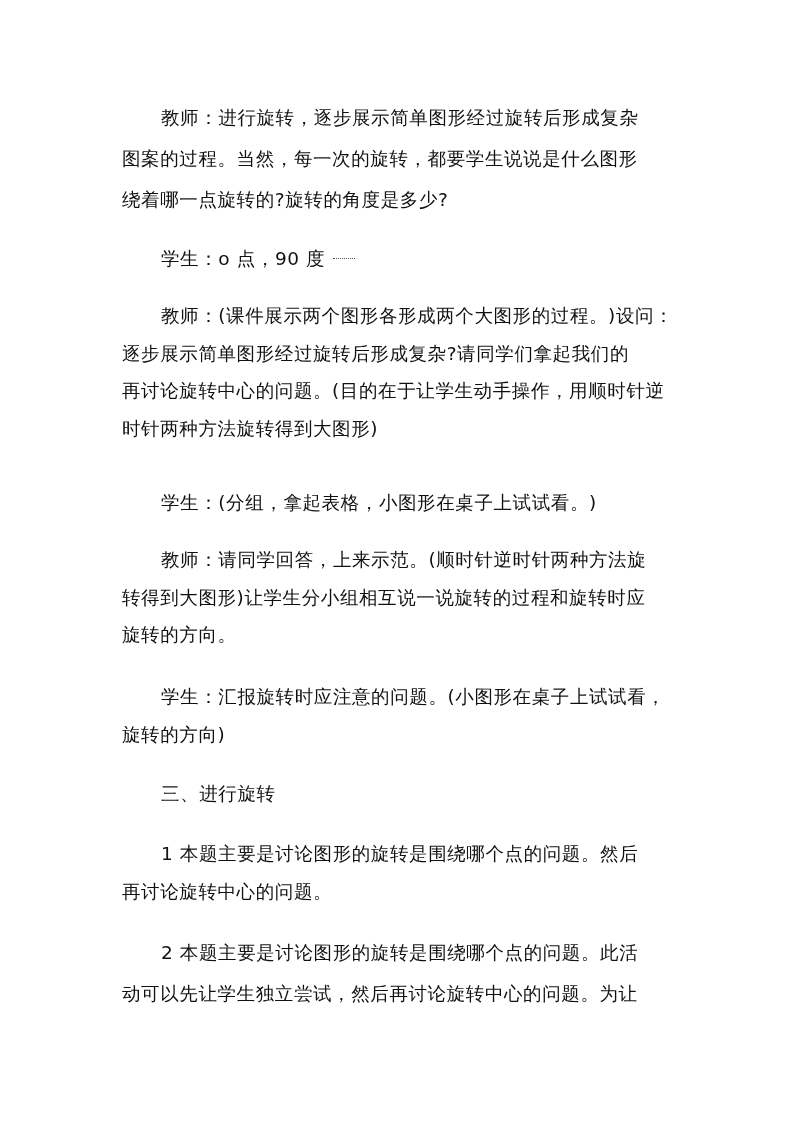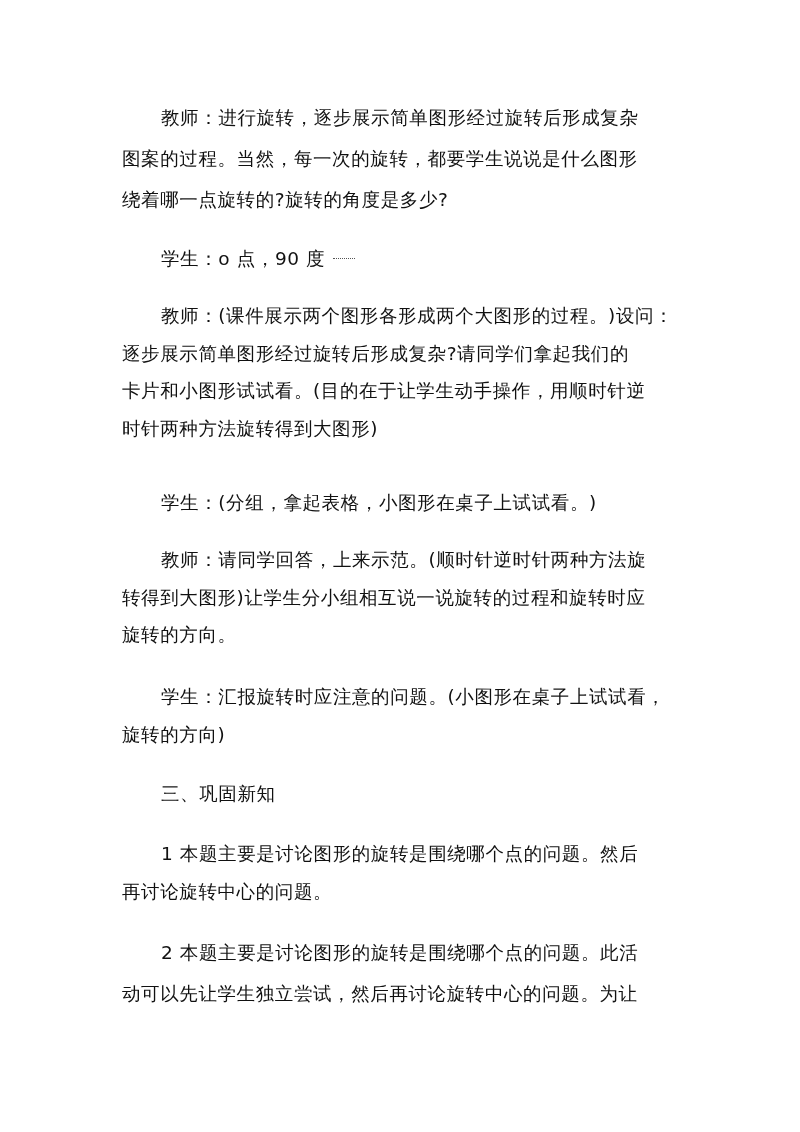--- a/index.html
+++ b/index.html
@@ -66,7 +66,7 @@
   <div>
     <div class="line indent" style="top:304px">教师：(课件展示两个图形各形成两个大图形的过程。)设问：</div>
     <div class="line" style="top:342px">逐步展示简单图形经过旋转后形成复杂?请同学们拿起我们的</div>
-    <div class="line" style="top:379px">卡片和小图形试试看。(目的在于让学生动手操作，用顺时针逆</div>
+    <div class="line" style="top:379px">再讨论旋转中心的问题。(目的在于让学生动手操作，用顺时针逆</div>
     <div class="line" style="top:417px">时针两种方法旋转得到大图形)</div>
   </div>
 

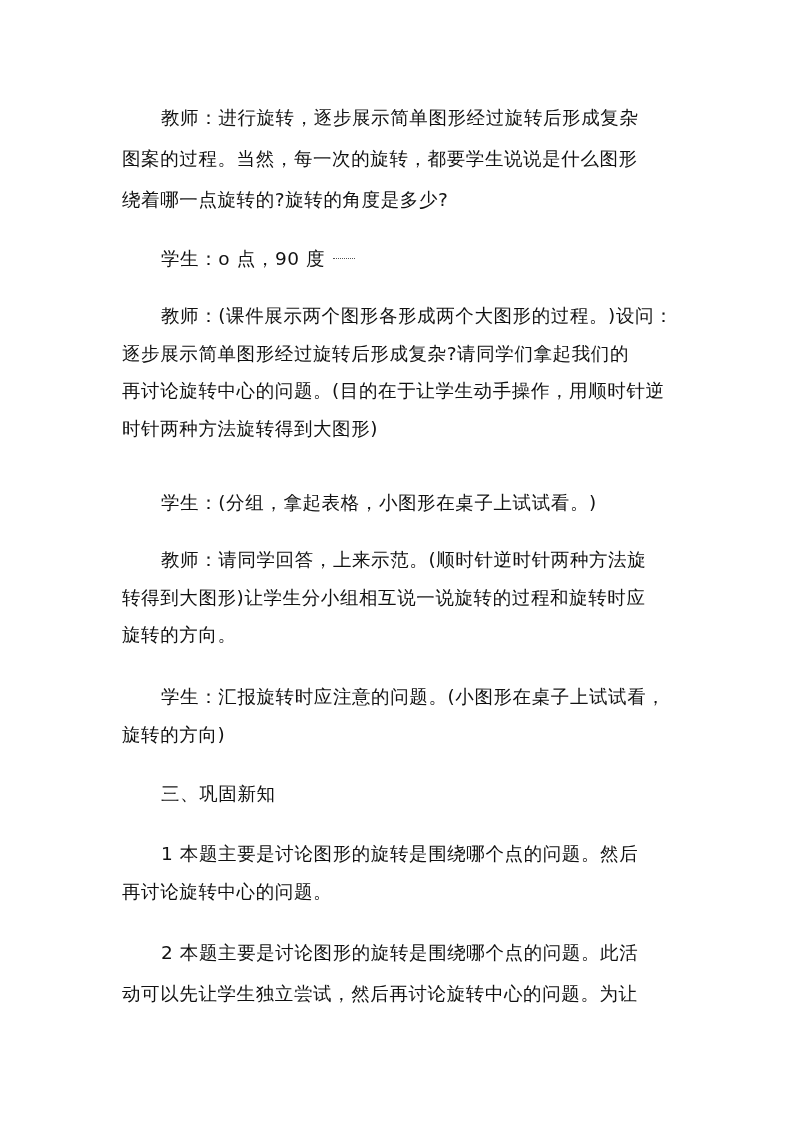--- a/index.html
+++ b/index.html
@@ -86,7 +86,7 @@
   </div>
 
   <div>
-    <div class="line indent" style="top:782px">三、巩固新知</div>
+    <div class="line indent" style="top:782px">三、进行旋转</div>
   </div>
 
   <div>

